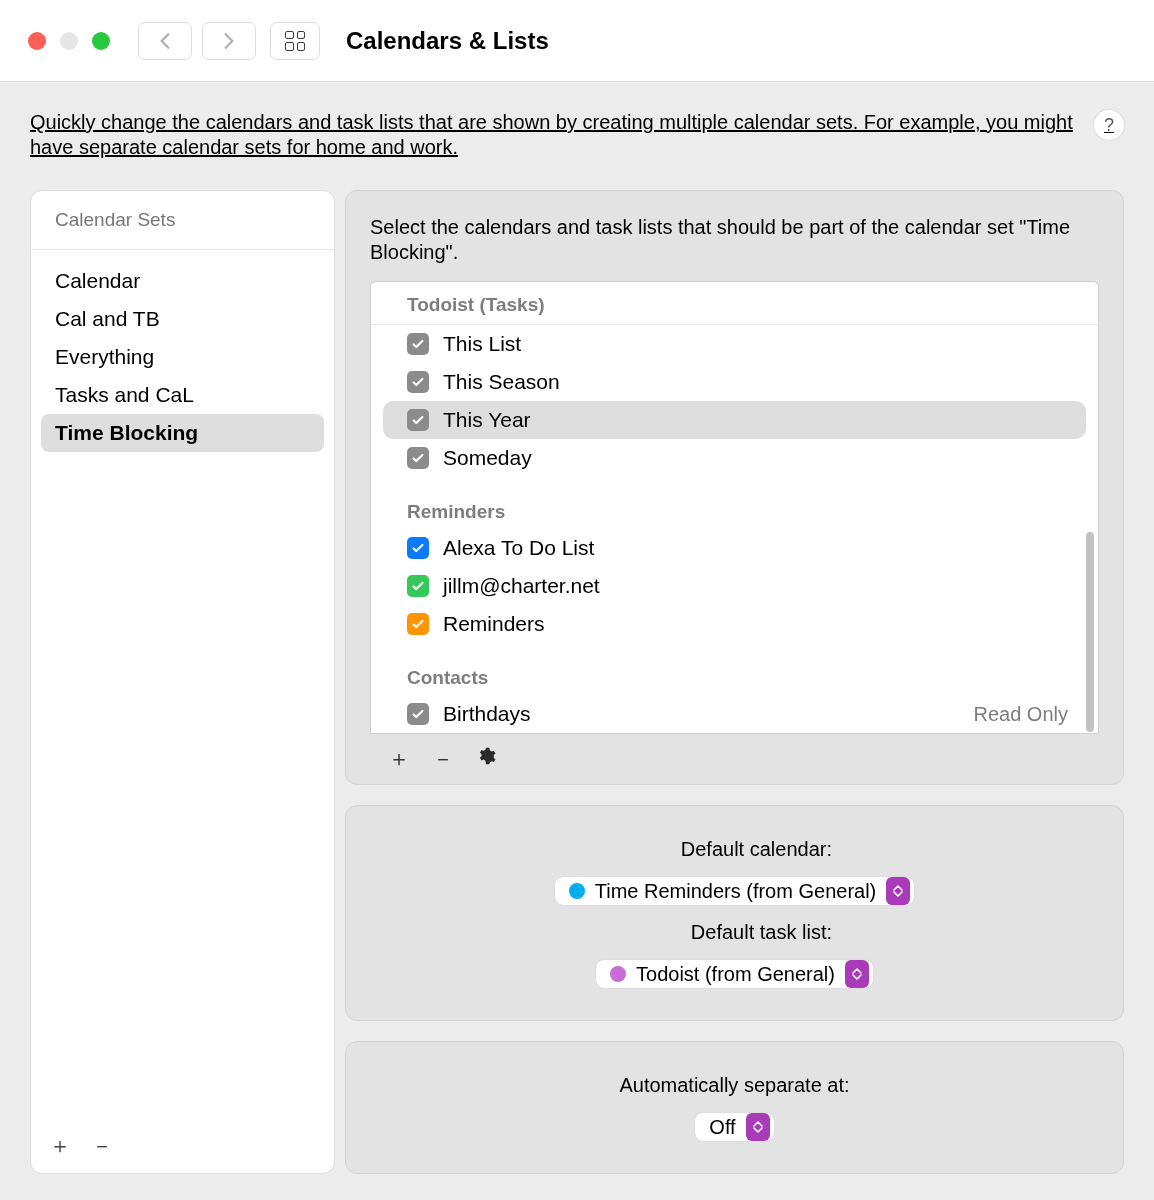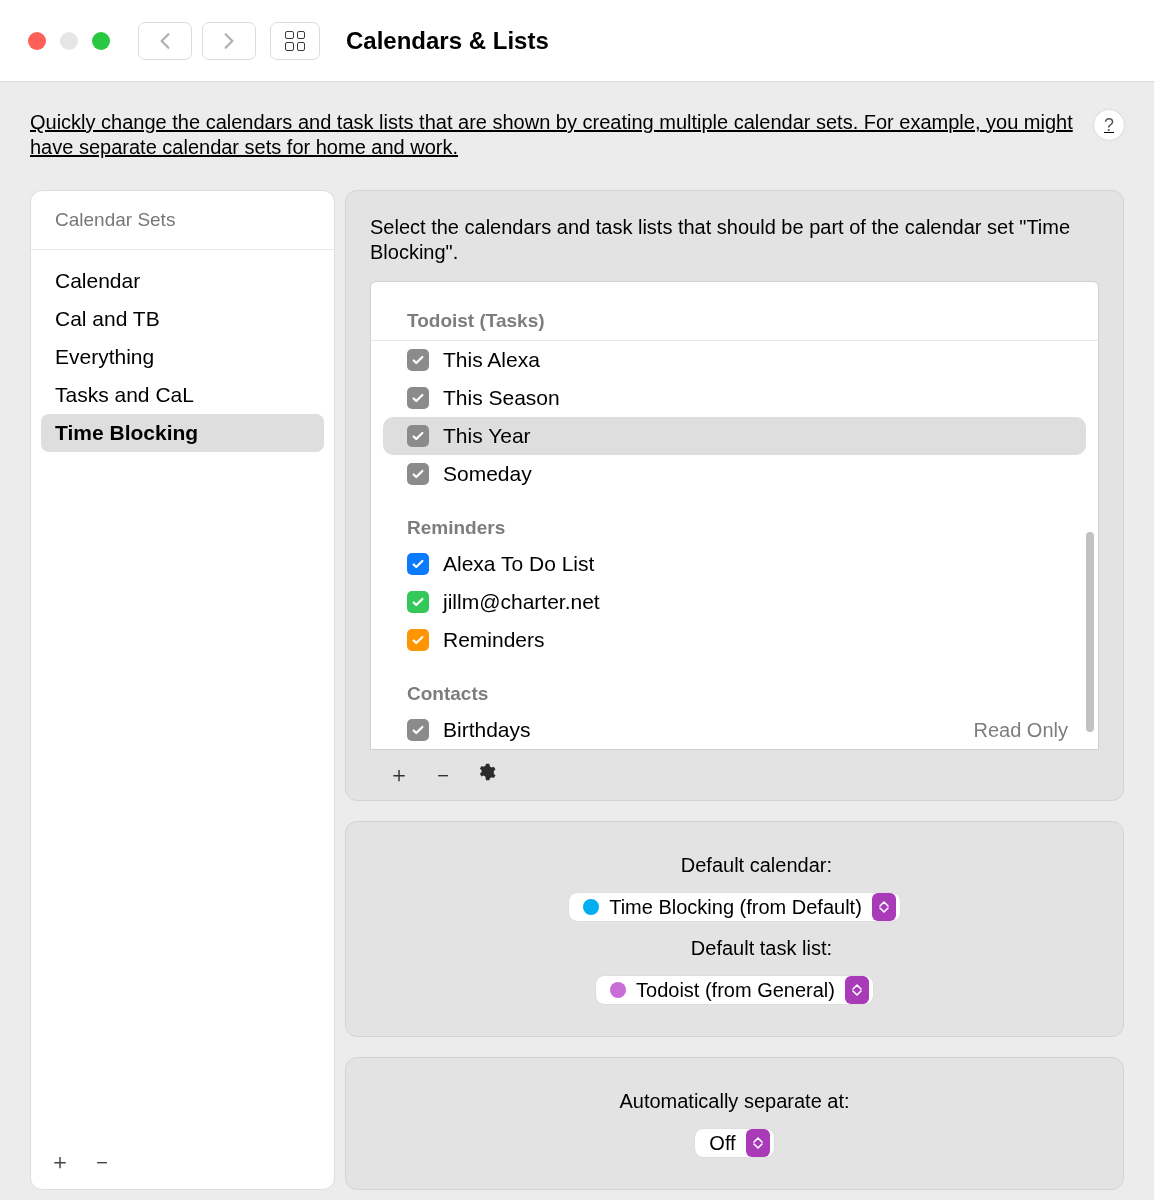--- a/index.html
+++ b/index.html
@@ -91,7 +91,7 @@
     position:relative;
   }
   .list-section-header {
-    padding: 28px 36px 8px;
+    padding: 12px 36px 8px;
     font-size: 19px; font-weight:600; color:#7d7d7d;
     border-bottom:1px solid #e6e6e6;
   }

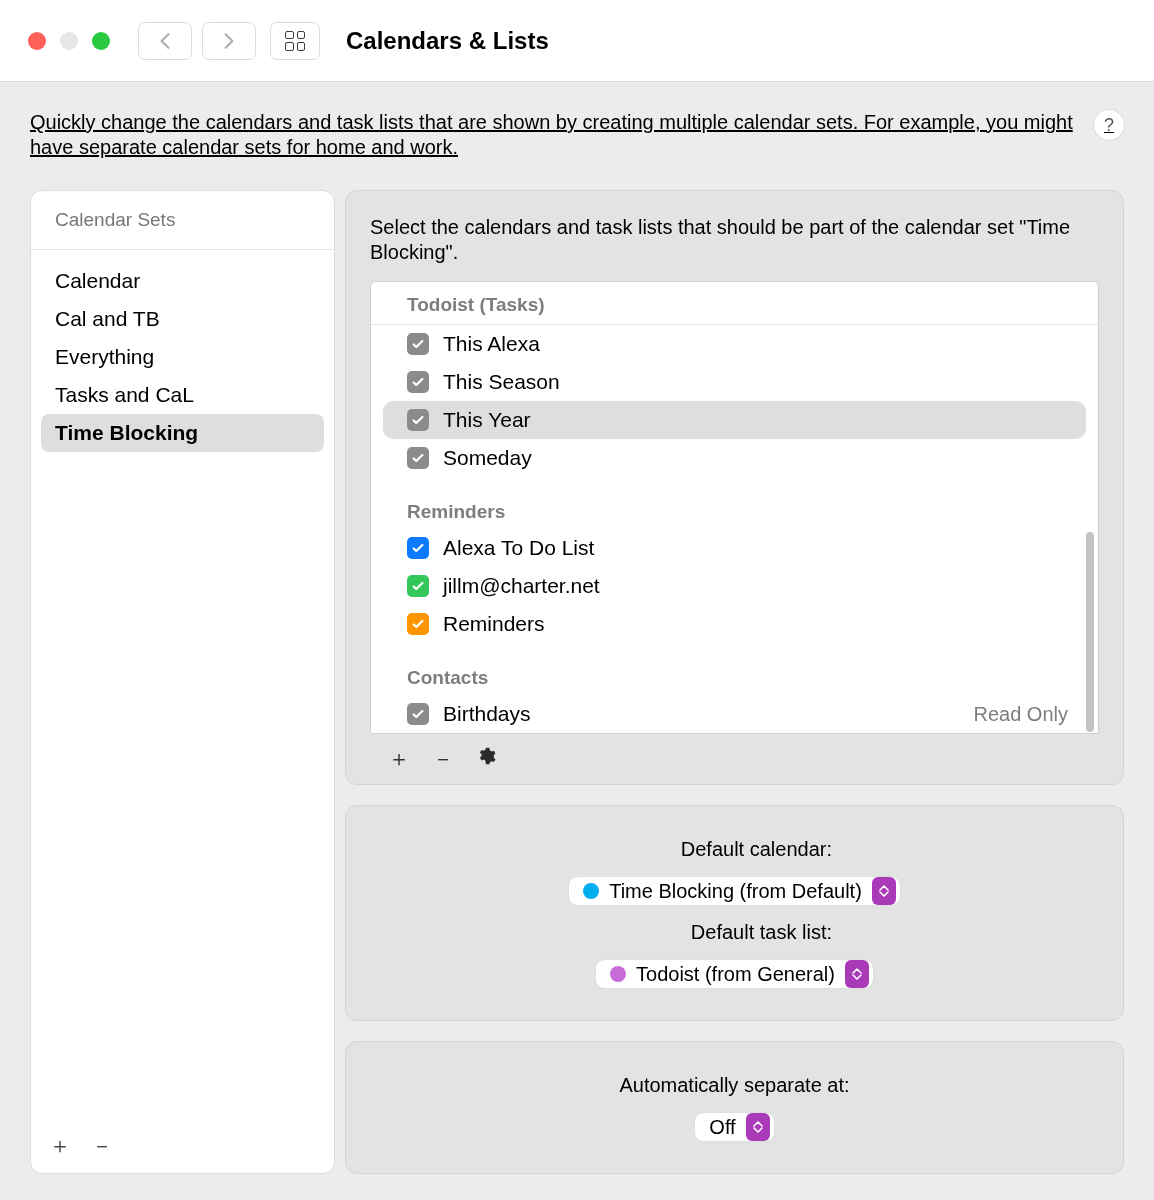--- a/index.html
+++ b/index.html
@@ -214,7 +214,7 @@
                   <path d="M3 8.5l3 3 7-7" stroke="#fff" stroke-width="2.5" fill="none" stroke-linecap="round" stroke-linejoin="round"></path>
                 </svg>
               </span>
-              <span>This Alexa</span>
+              <span>This List</span>
             </div>
             <div class="list-item">
               <span class="chk gray">

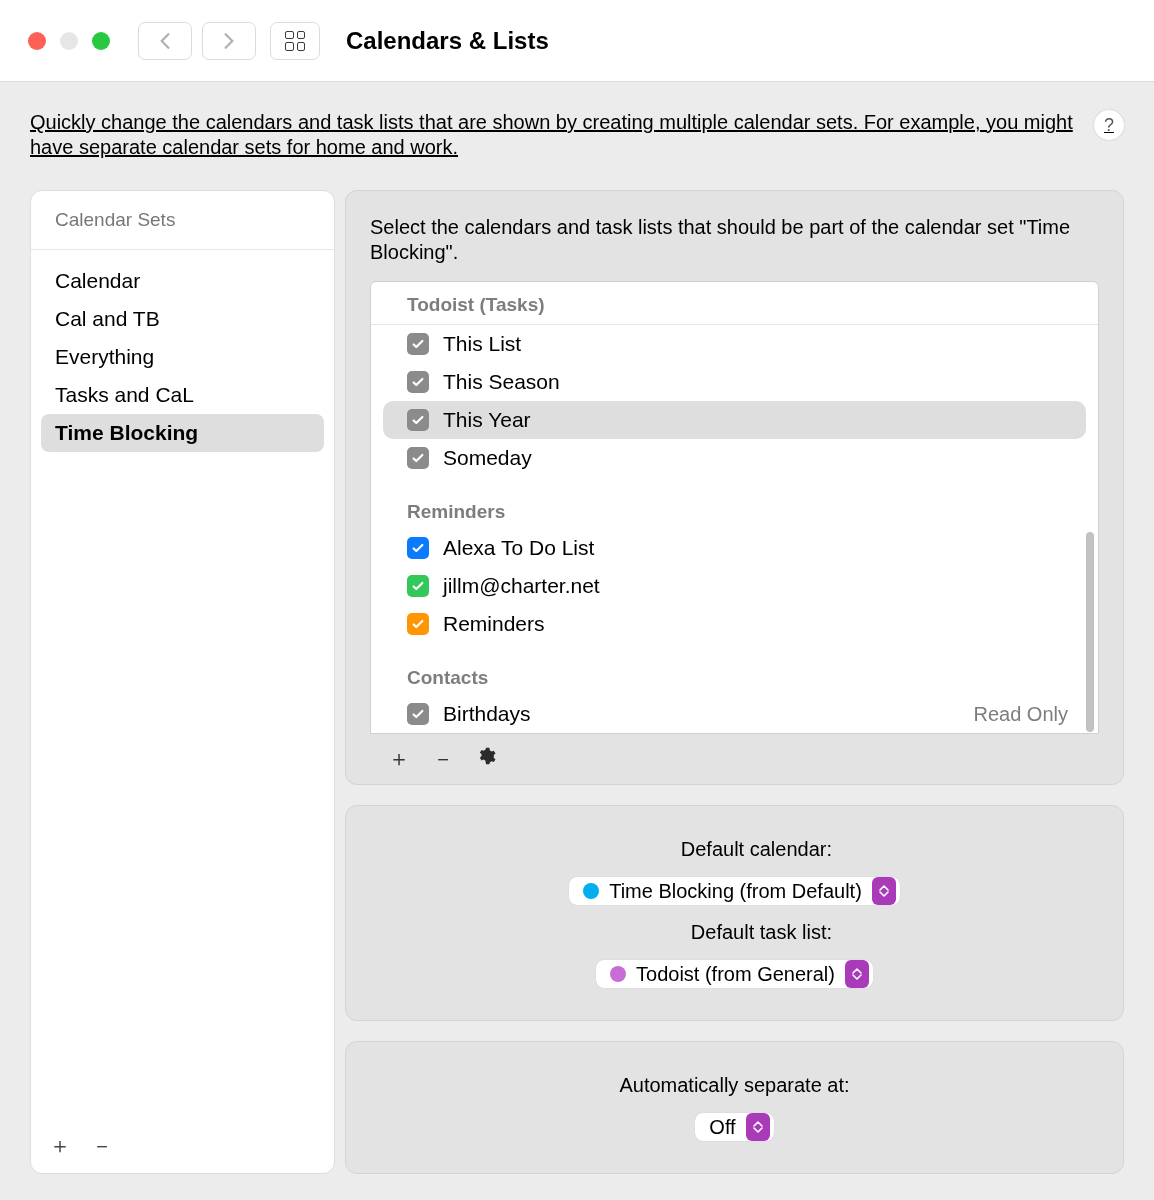--- a/index.html
+++ b/index.html
@@ -292,7 +292,7 @@
           <label>Default calendar:</label>
           <div class="popup">
             <span class="swatch blue"></span>
-            <span>Time Blocking (from Default)</span>
+            <span>Time Reminders (from General)</span>
             <span class="stepper">
               <svg viewBox="0 0 10 6">
                   <path d="M1 5l4-4 4 4" stroke="#fff" stroke-width="1.6" fill="none" stroke-linecap="round" stroke-linejoin="round"></path>

